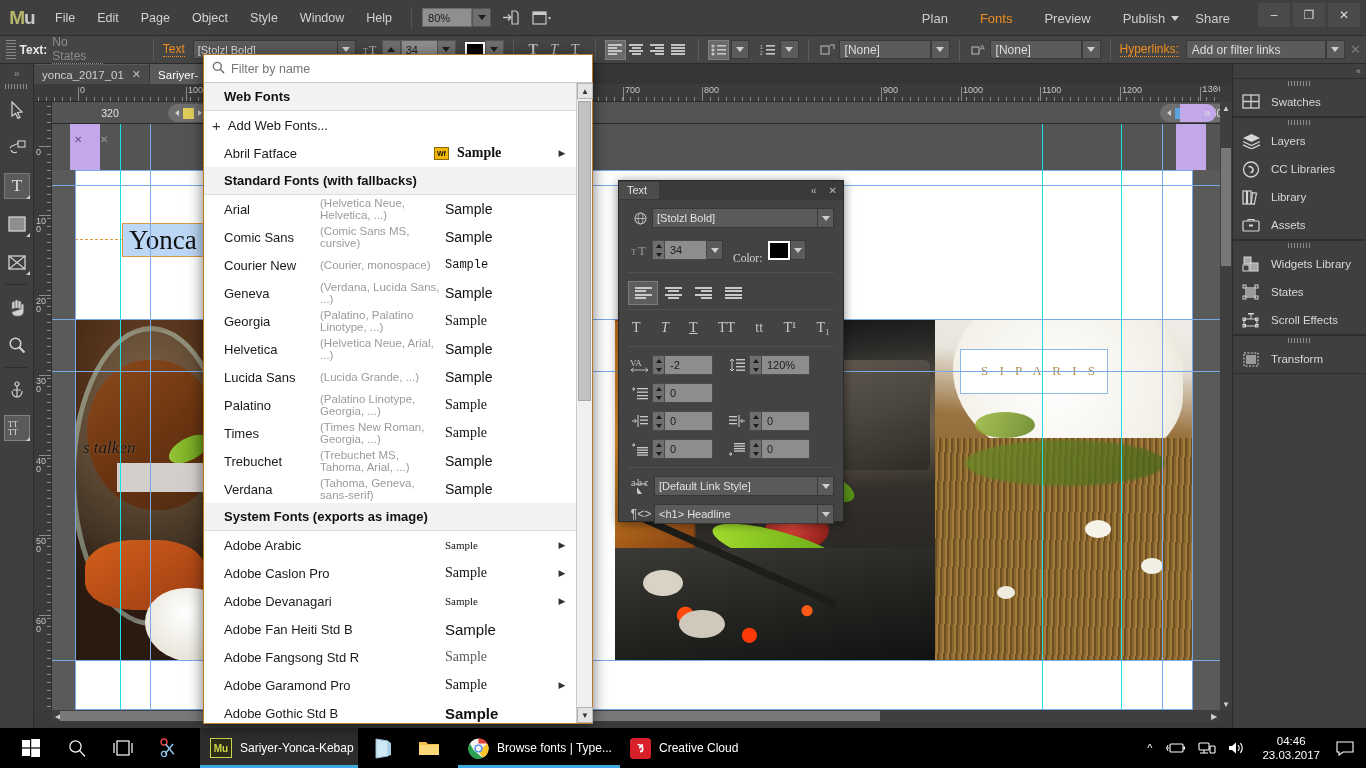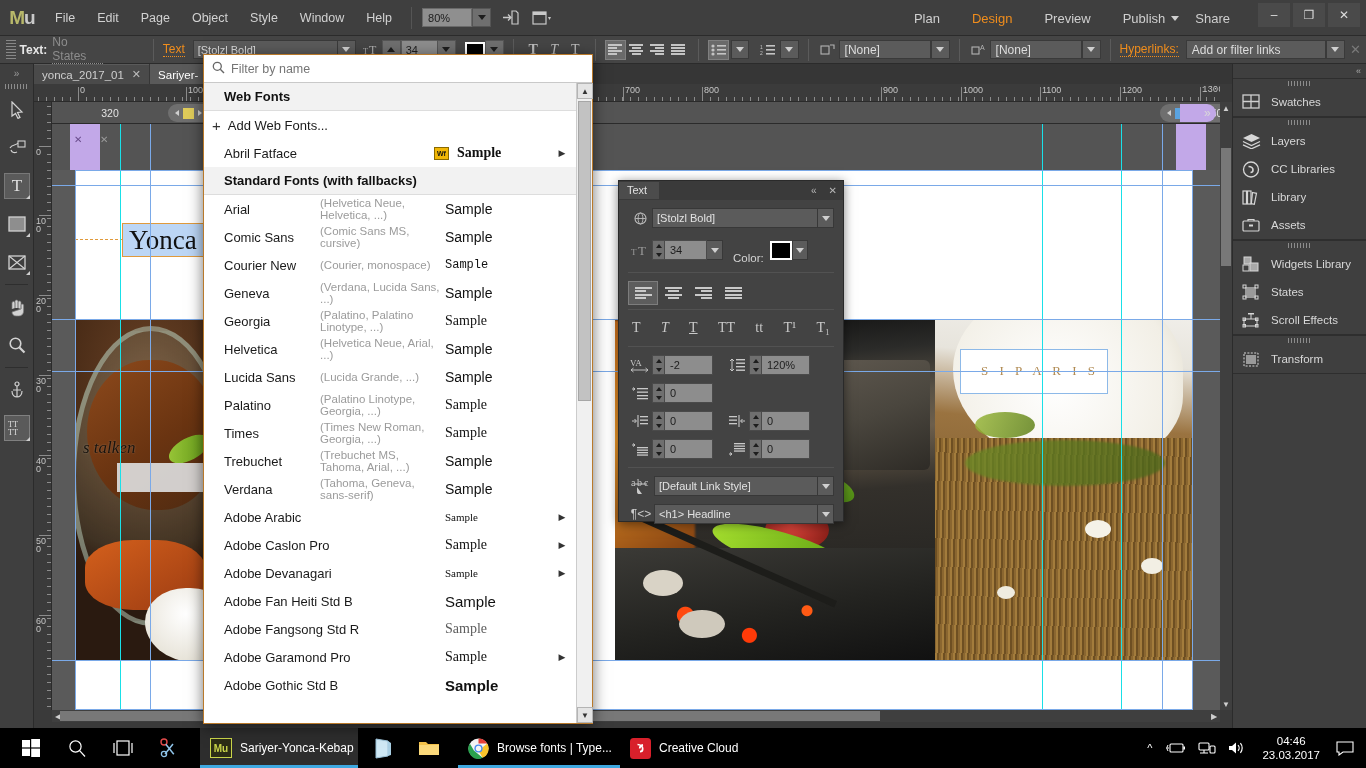--- a/index.html
+++ b/index.html
@@ -220,7 +220,7 @@
 
   <div id="modes">
     <div class="mode">Plan</div>
-    <div class="mode active">Design</div>
+    <div class="mode active">Fonts</div>
     <div class="mode">Preview</div>
     <div class="mode" style="padding-right:6px">Publish</div>
     <div style="display:flex;align-items:center">

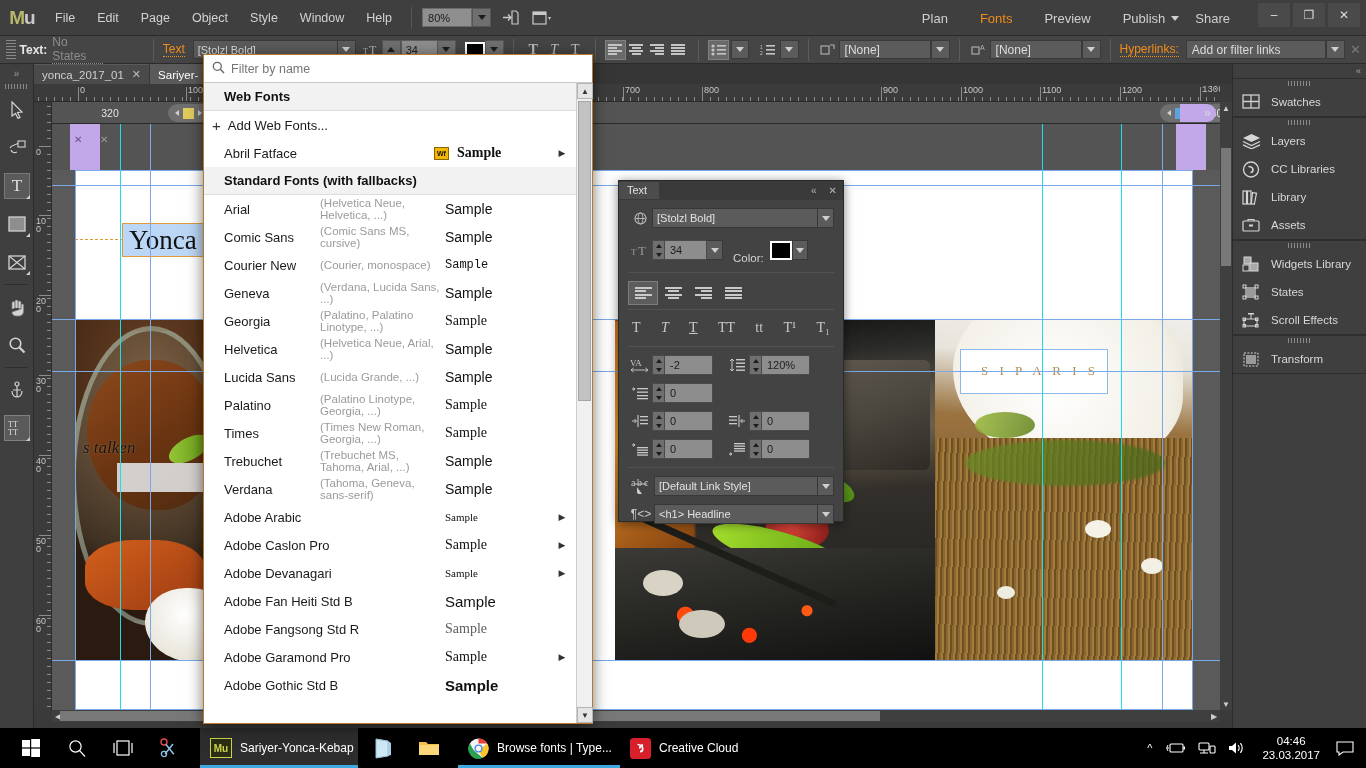--- a/index.html
+++ b/index.html
@@ -139,7 +139,7 @@
   .caret-d2 { width:0;height:0;border-left:3px solid transparent;border-right:3px solid transparent;border-top:4px solid #1d1d1d; }
   .numfld { height:20px; background:#8d8d8d; border:1px solid #4a4a4a; border-left:none;
     color:#1d1d1d; font-size:11px; display:flex; align-items:center; padding-left:5px; }
-  .tp-lbl { color:#d4d4d4; font-size:11.5px; margin:16px 6px 0 10px; }
+  .tp-lbl { color:#d4d4d4; font-size:11.5px; margin:16px 6px 0 10px;font-family:Liberation Serif, serif; }
   .alignbtn { width:30px;height:24px; display:flex;align-items:center;justify-content:center; }
   .alignbtn.on { background:#5d5d5d; border:1px solid #7d7d7d; }
   .a-ic { width:17px;height:13px; display:flex; flex-direction:column; justify-content:space-between; }

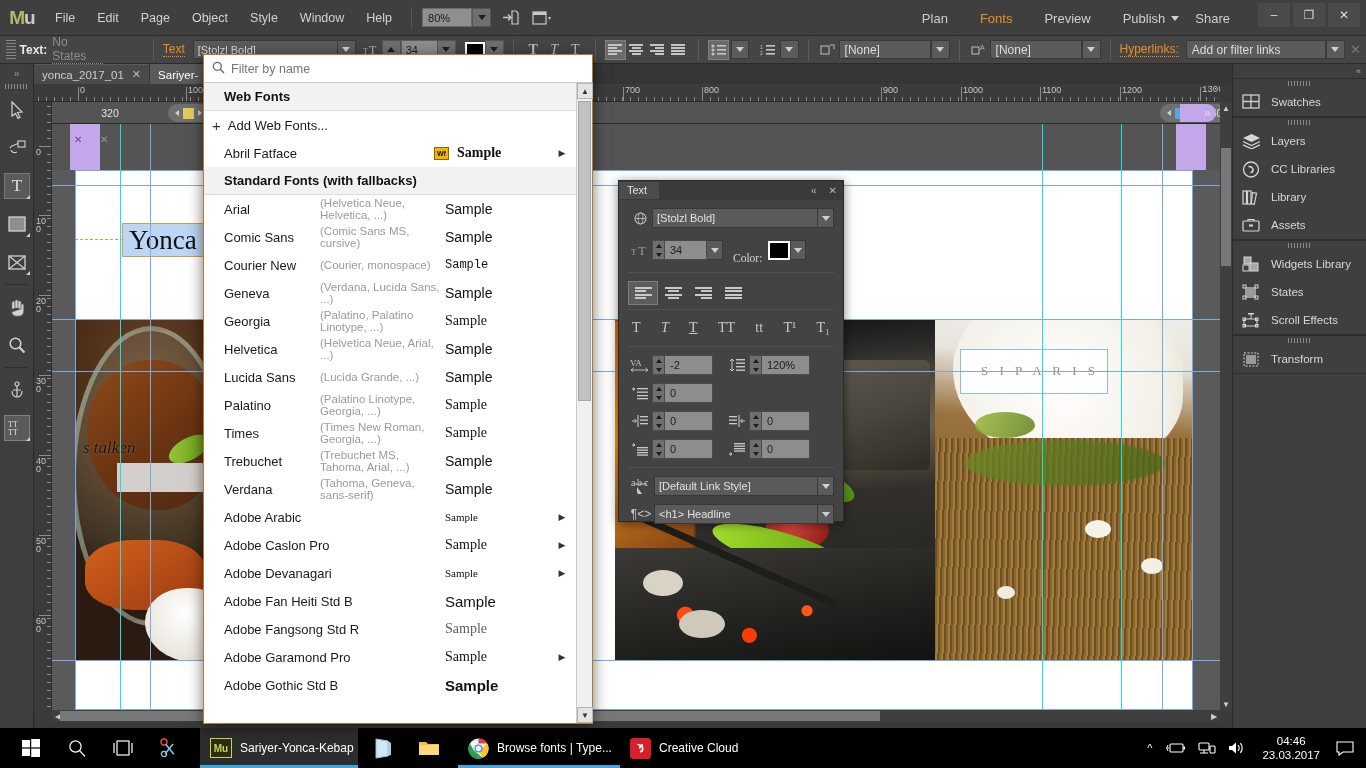--- a/index.html
+++ b/index.html
@@ -1351,6 +1351,7 @@
         <span class="fsample" style="font-family: &quot;Liberation Sans&quot;, sans-serif; width: 110px;">Sample</span>
         <span class="fsub"></span>
       </div>
+      <div class="sec">System Fonts (exports as image)</div>
       <div class="fitem">
         <span class="fname" style="width: 210px;">Adobe Arabic</span>
         <span style="flex: 1 1 0%;"></span>

